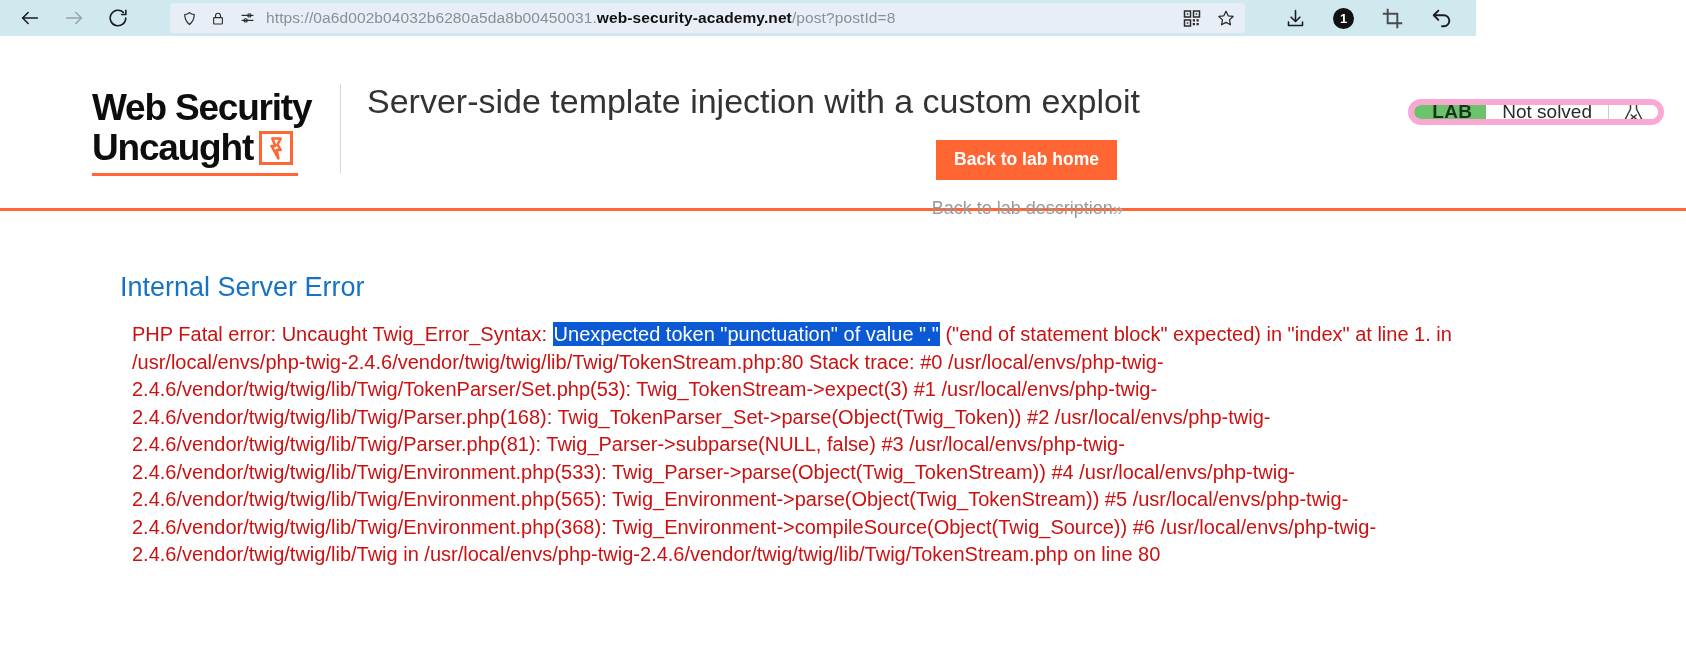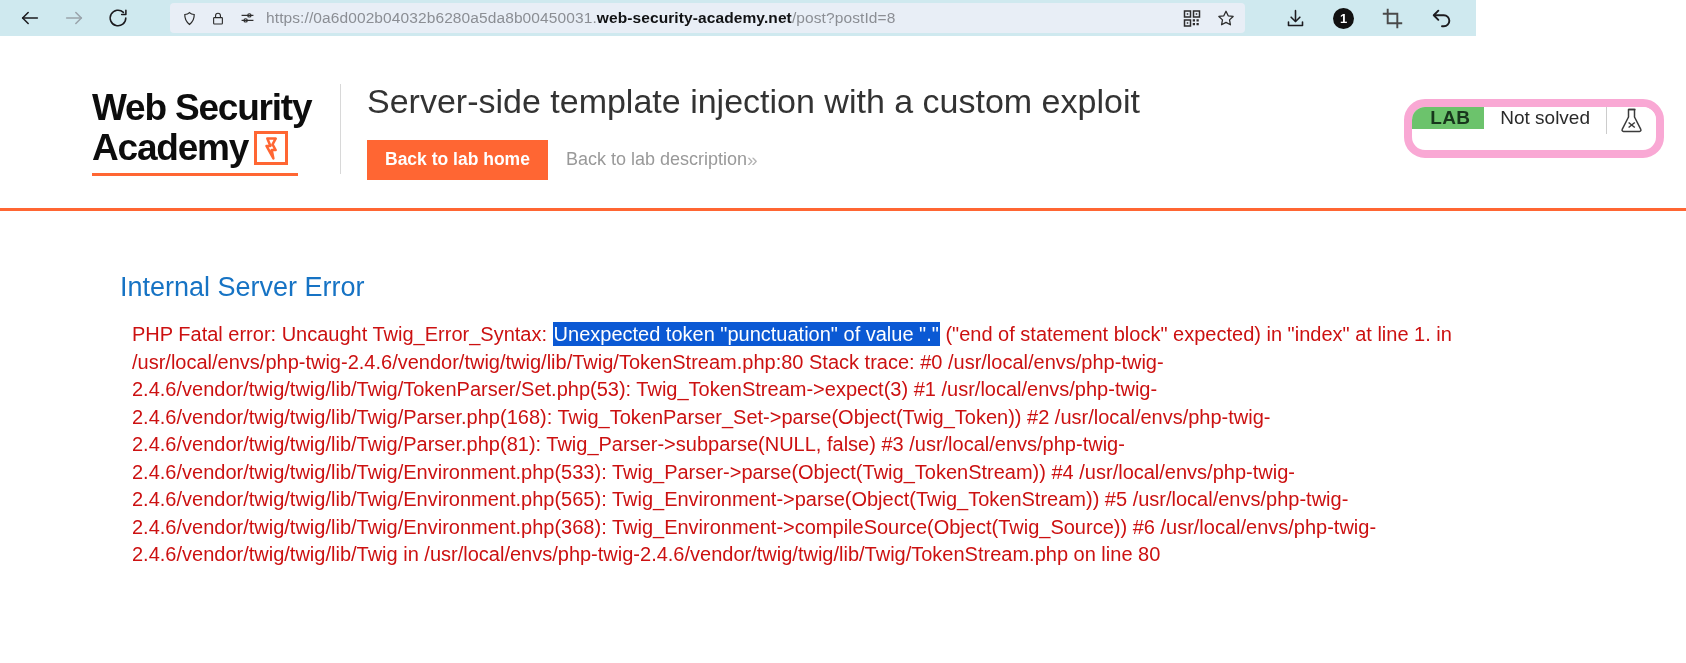--- a/index.html
+++ b/index.html
@@ -165,9 +165,9 @@
     top: 63px;
     right: 22px;
     display: flex;
-    align-items: flex-start;
-    height: 59px;
-    border: 8px solid #f9a8d4;
+    align-items: center;
+    height: 26px;
+    border: 6px solid #f9a8d4;
     border-radius: 21px;
     background: #ffffff;
     overflow: hidden;

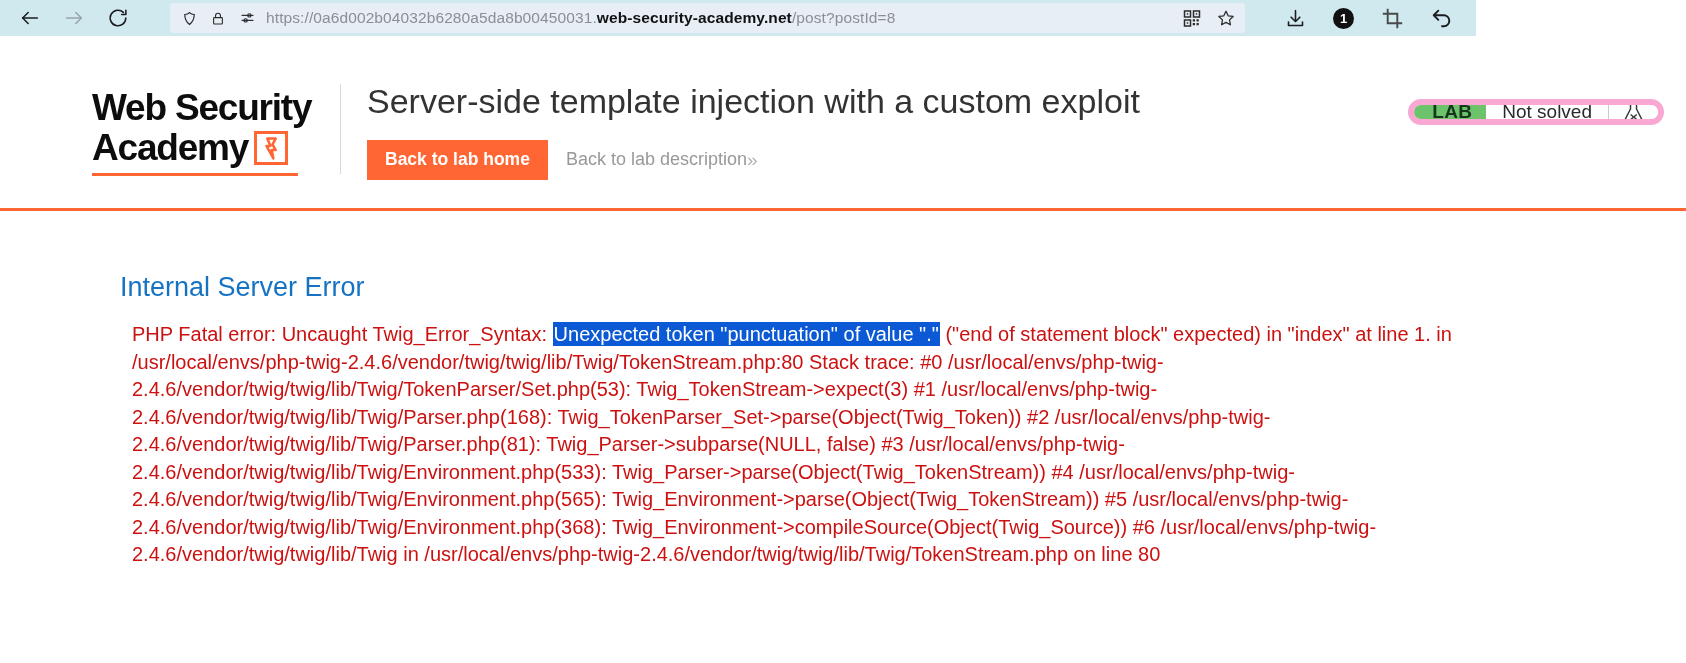--- a/index.html
+++ b/index.html
@@ -328,7 +328,7 @@
     <div class="logo-block">
       <div class="logo-line1">Web Security</div>
       <div class="logo-line2">
-        <span>Academy</span>
+        <span>Uncaught</span>
         <span class="logo-mark">
           <svg width="17" height="23" viewBox="0 0 16 22" fill="none" stroke="#ff6633" stroke-width="2.4" stroke-linecap="round" stroke-linejoin="round">
               <path d="M12 1.5H4l3 7H3.2l6.6 12-1.6-8H12l-3-5.5z"></path>

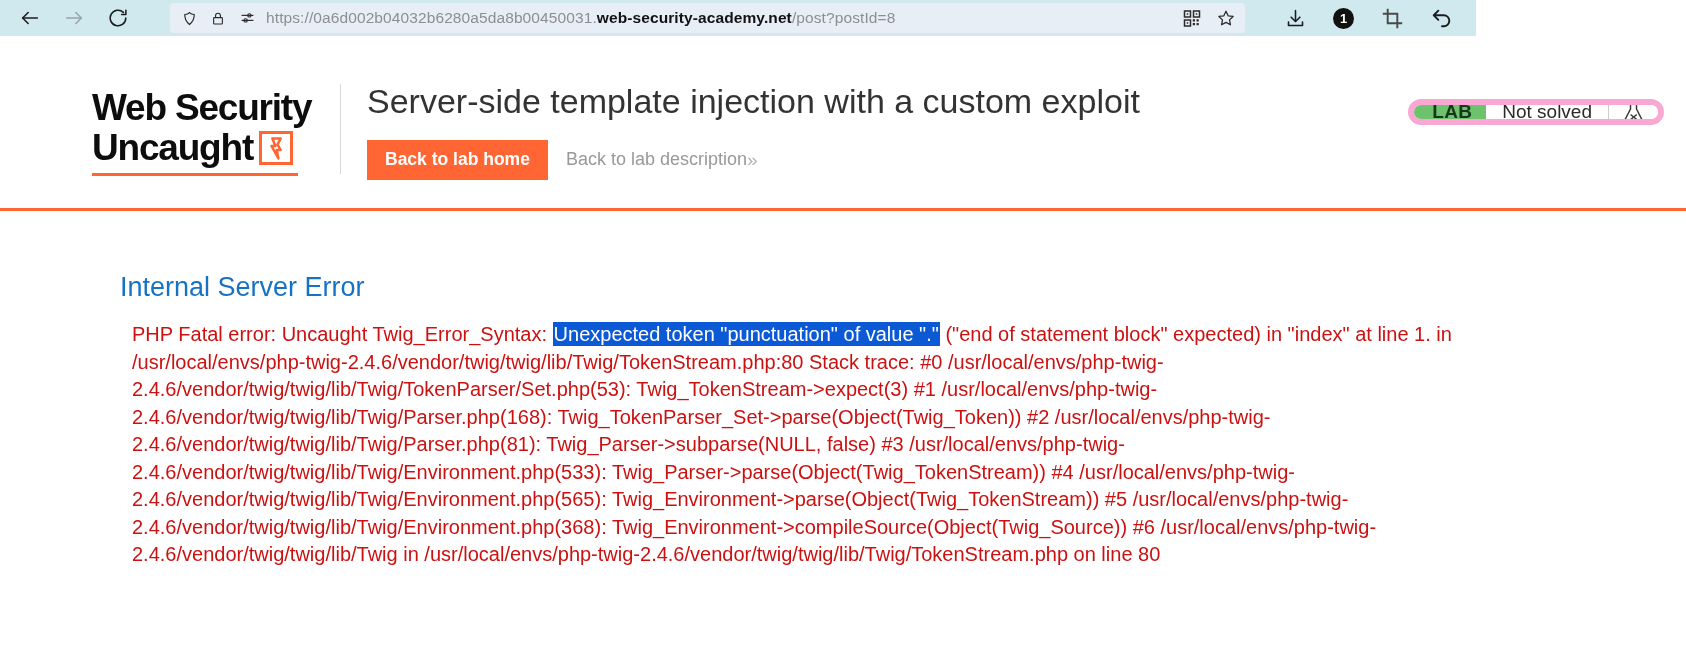--- a/index.html
+++ b/index.html
@@ -138,7 +138,7 @@
     margin: 0 0 22px 0;
     line-height: 34px;
   }
-  .header-actions { display: flex; align-items: center; gap: 18px; }
+  .header-actions { display: flex; align-items: center; gap: 18px; flex-direction: column; }
   .btn-lab-home {
     background: #ff6633;
     color: #ffffff;

